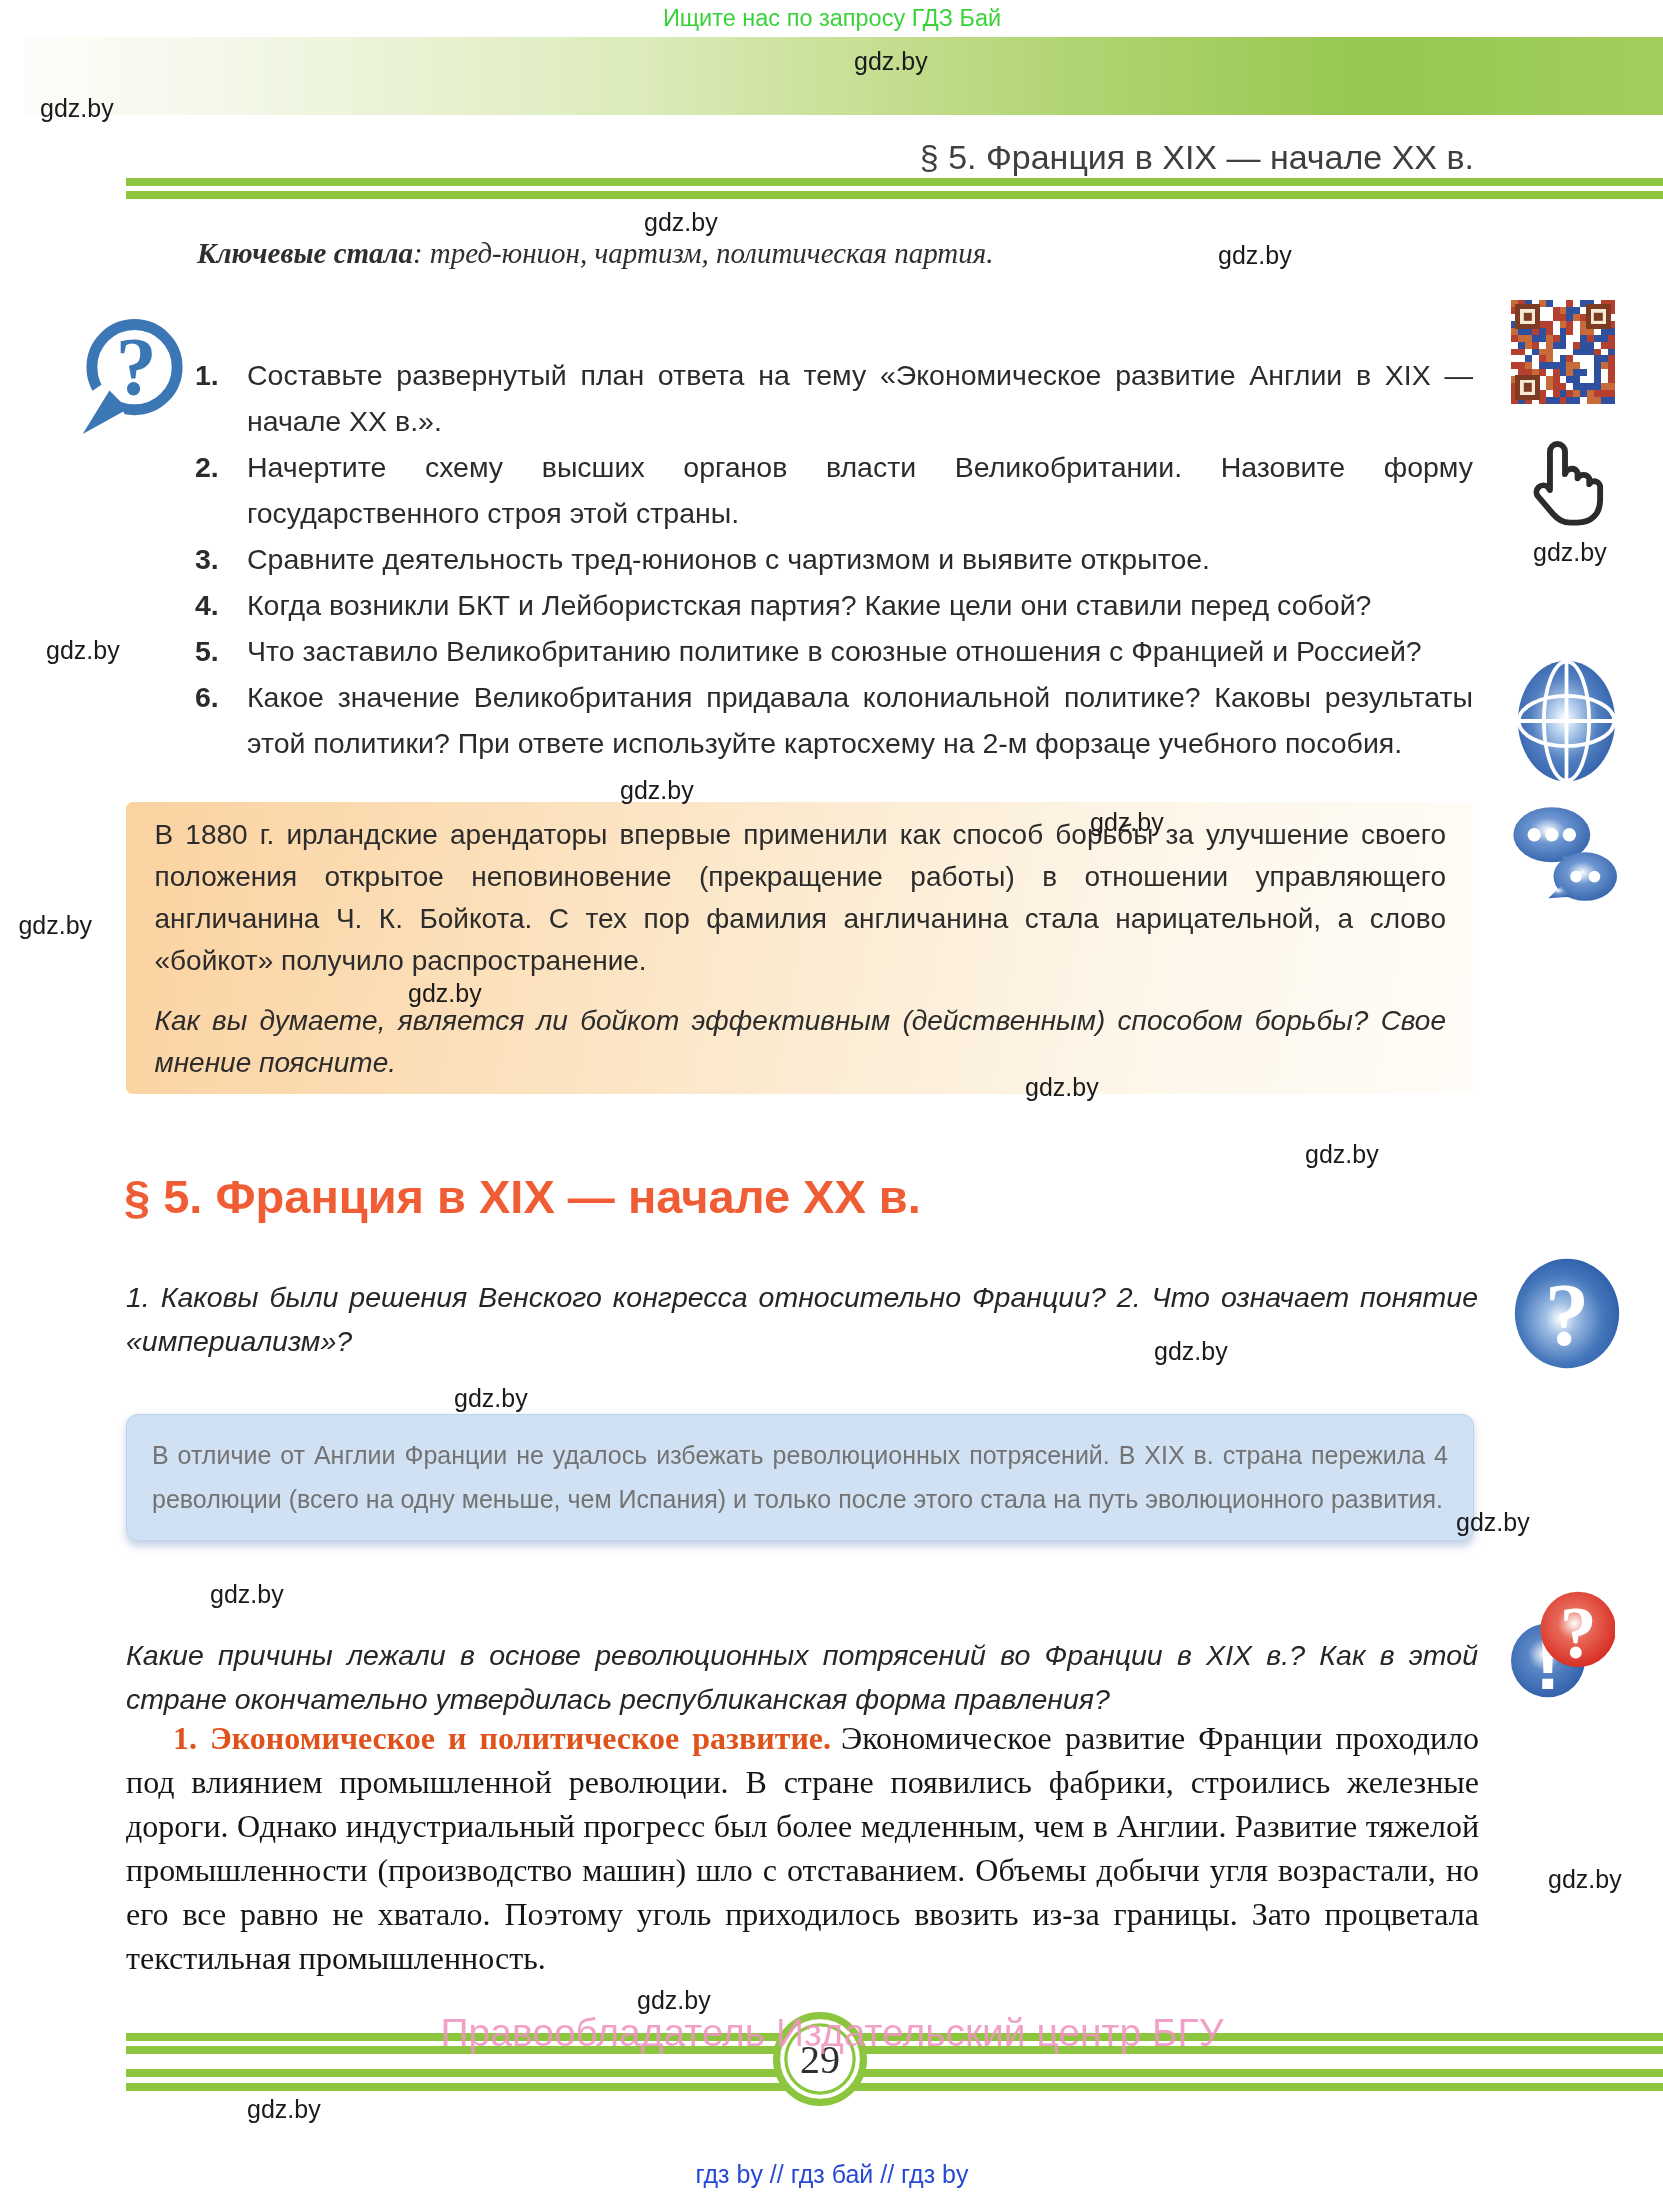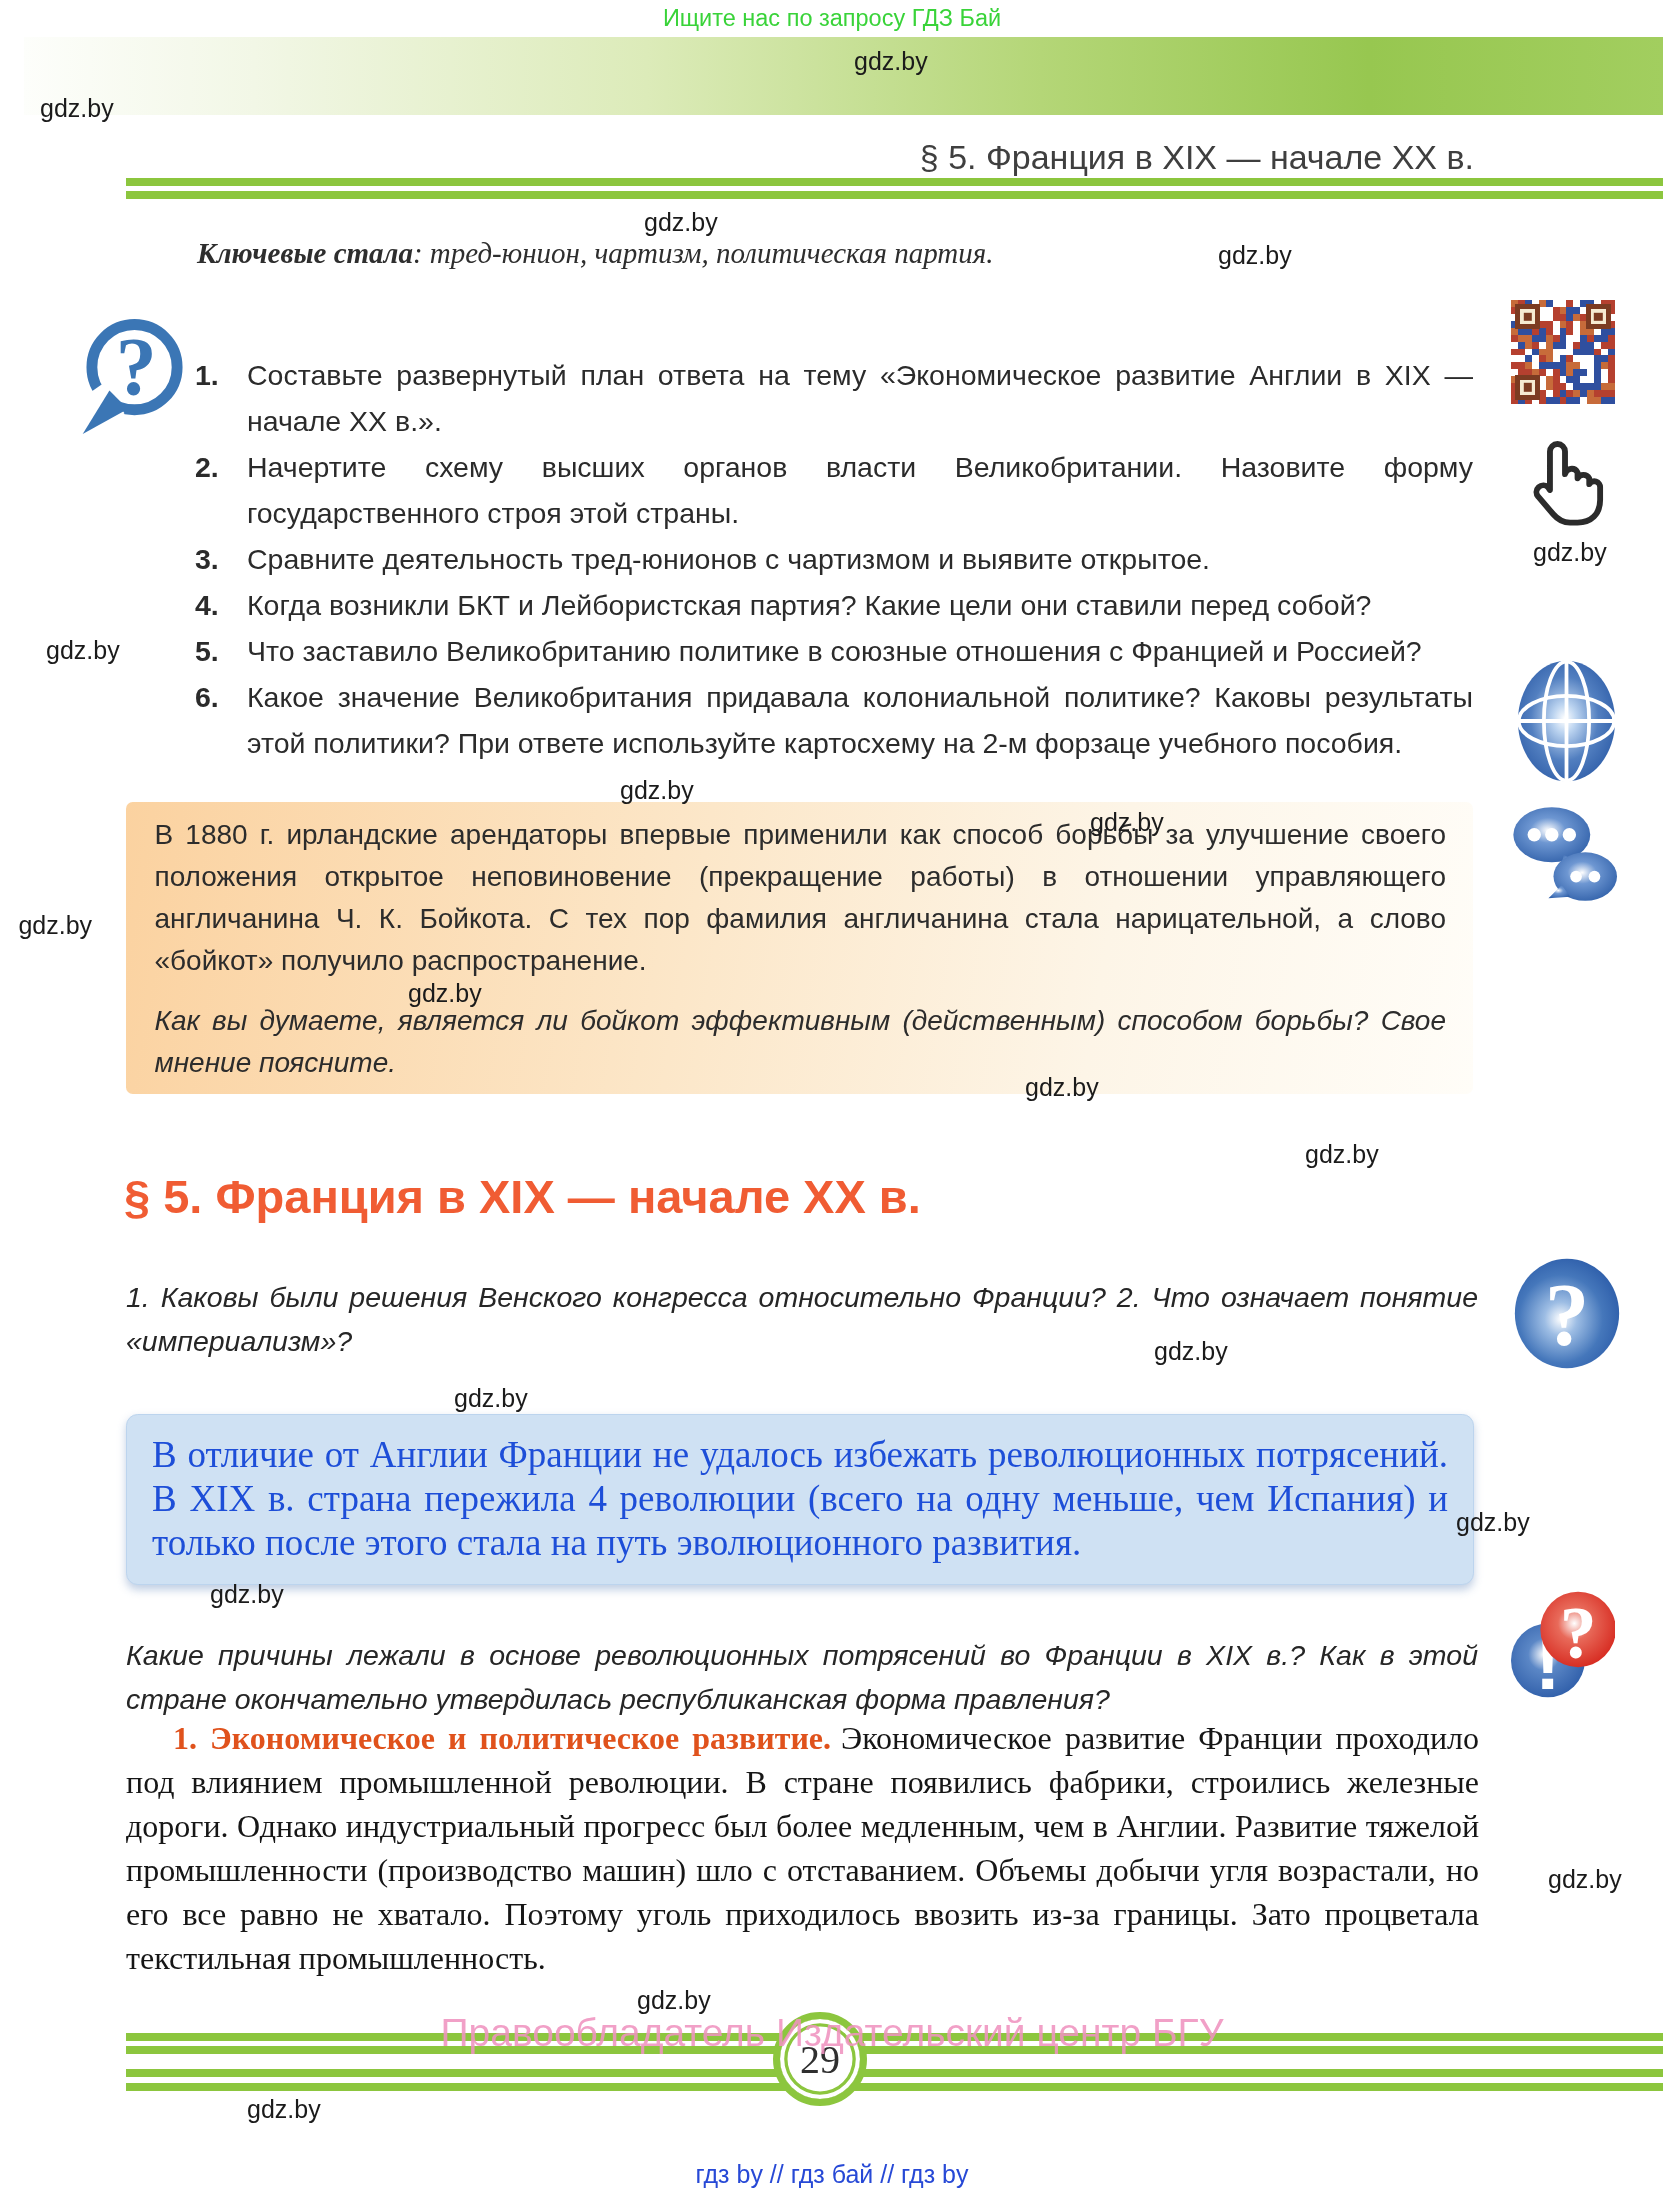--- a/index.html
+++ b/index.html
@@ -58,7 +58,7 @@
   .box-blue{position:absolute;left:126px;top:1414px;width:1348px;border-radius:11.7px;
       padding:18.4px 25px;background:#cfe1f3;border:0.8px solid #bcd4ee;
       box-shadow:0 4.2px 8.4px rgba(120,150,195,.45);}
-  .box-blue .bb-text{font-size:37px;line-height:44px;color:#1d4ed8;text-align:justify;font-family:Liberation Serif, serif;}
+  .box-blue .bb-text{font-size:25px;line-height:44px;color:#737373;text-align:justify;}
 
   .para{position:absolute;left:126px;top:1716px;width:1353px;
       font-family:"Liberation Serif","DejaVu Serif",serif;font-size:32px;line-height:44px;

